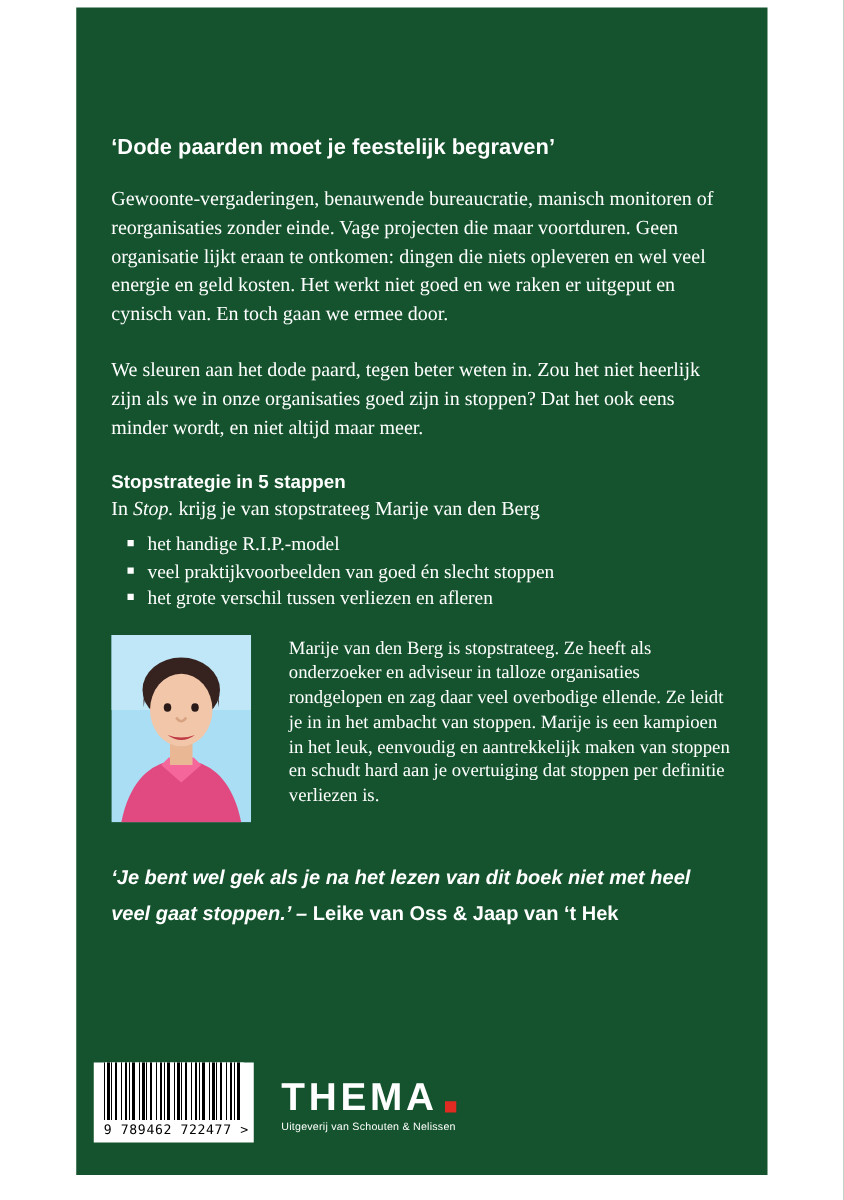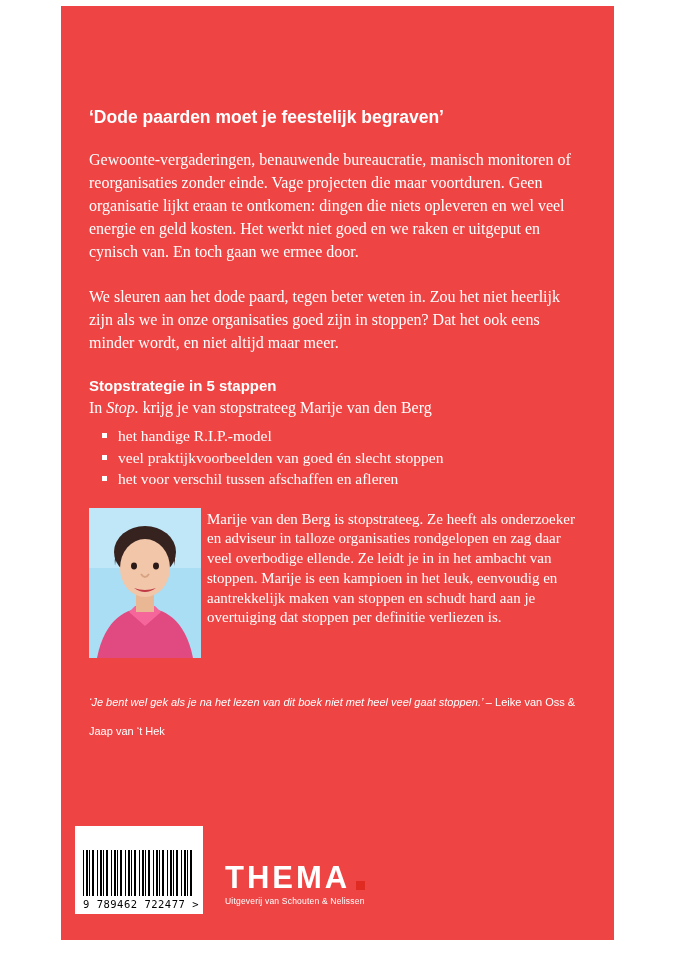--- a/index.html
+++ b/index.html
@@ -148,7 +148,7 @@
 <body>
 
 <div class="page">
-  <div class="cover" style="background: #ef4444;">
+  <div class="cover" style="background: #14532d;">
 
     <h1 class="title-quote">‘Dode paarden moet je feestelijk begraven’</h1>
 

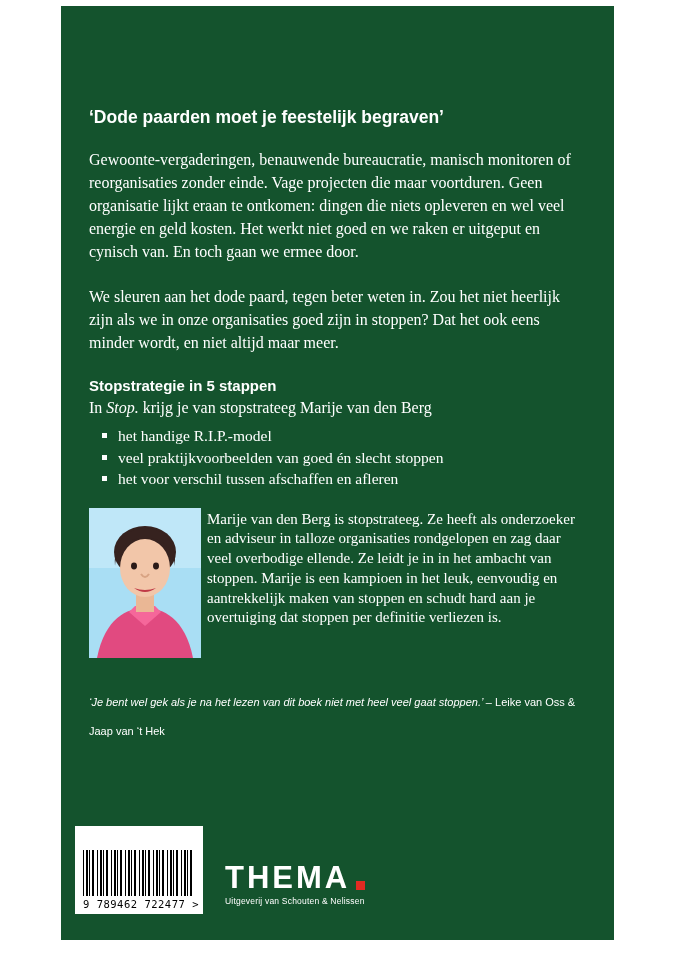--- a/index.html
+++ b/index.html
@@ -171,7 +171,7 @@
         </li>
       <li>
           <span class="marker"></span>
-          <span>het voor verschil tussen afschaffen en afleren</span>
+          <span>het grote verschil tussen verliezen en afleren</span>
         </li>
     </ul>
 

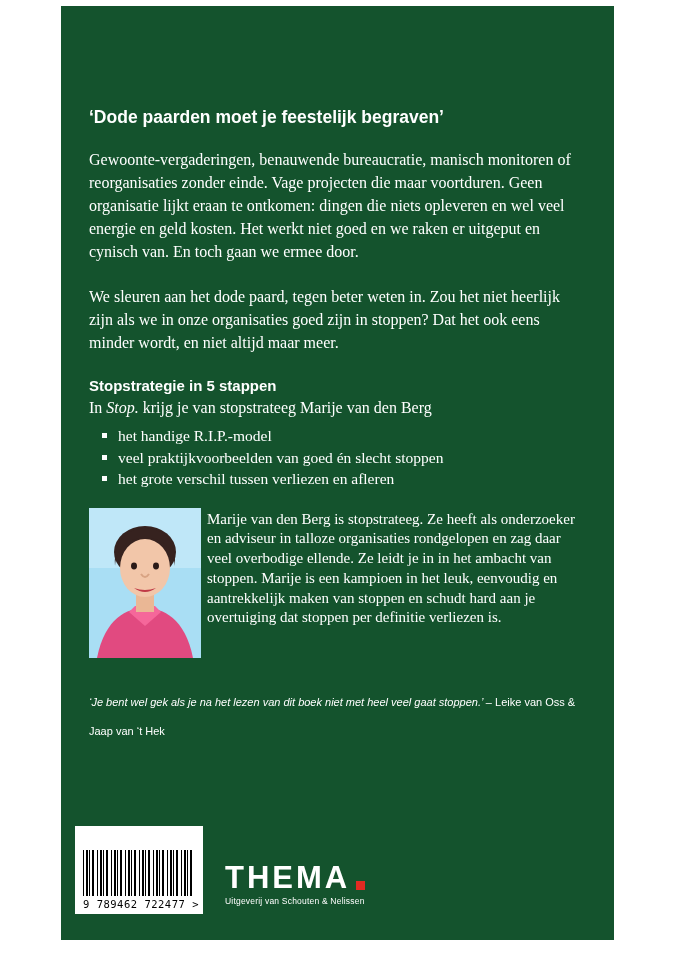--- a/index.html
+++ b/index.html
@@ -67,7 +67,7 @@
   }
   .bio-row{
     display:flex;
-    gap:6px;
+    gap:30px;
     margin:8px 0 0 0;
   }
   .photo{

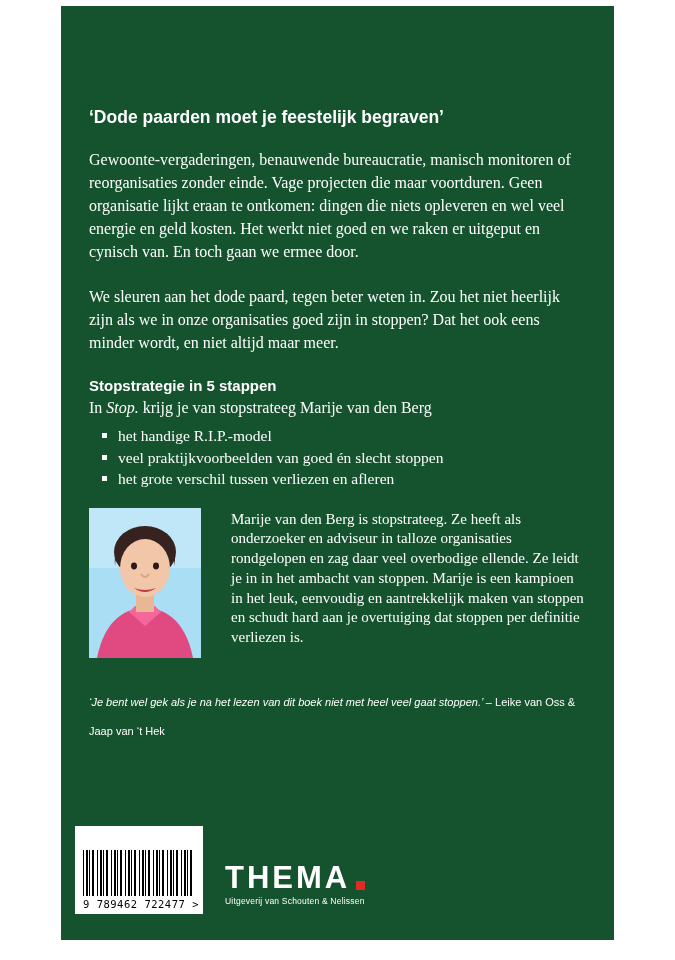--- a/index.html
+++ b/index.html
@@ -83,8 +83,8 @@
   }
   .endorsement{
     font-family:"Liberation Sans", sans-serif;
-    font-weight:400;
-    font-size:11px;
+    font-weight:700;
+    font-size:16px;
     line-height:29px;
     margin:30px 0 0 0;
   }

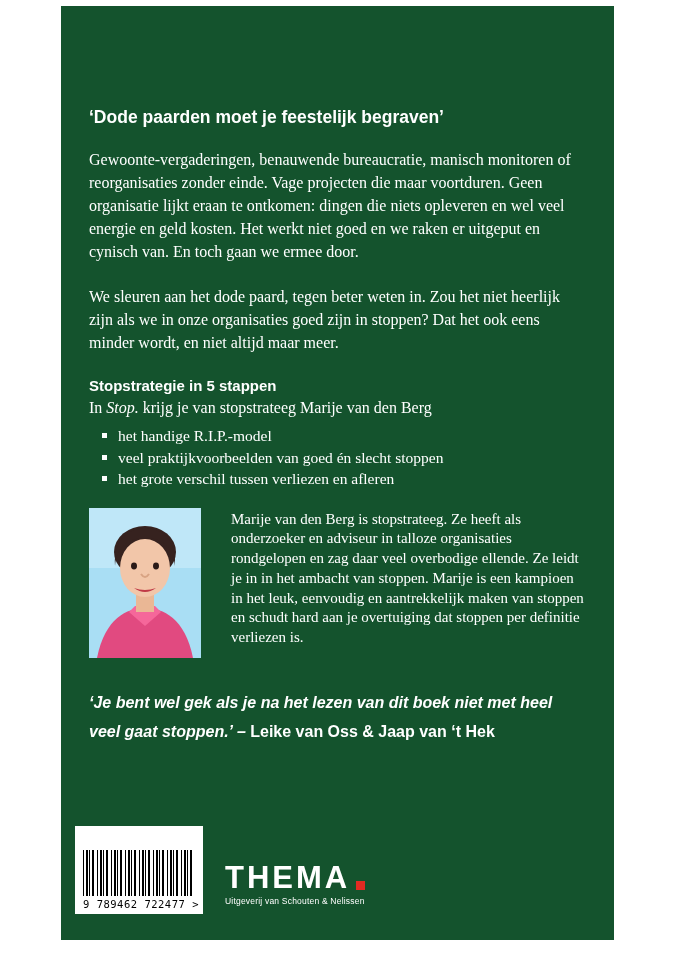--- a/index.html
+++ b/index.html
@@ -101,7 +101,7 @@
     background:#ffffff;
     color:#000000;
     width:112px;
-    padding:24px 8px 4px 8px;
+    padding:0 8px 4px 8px;
   }
   .bars{
     height:46px;

